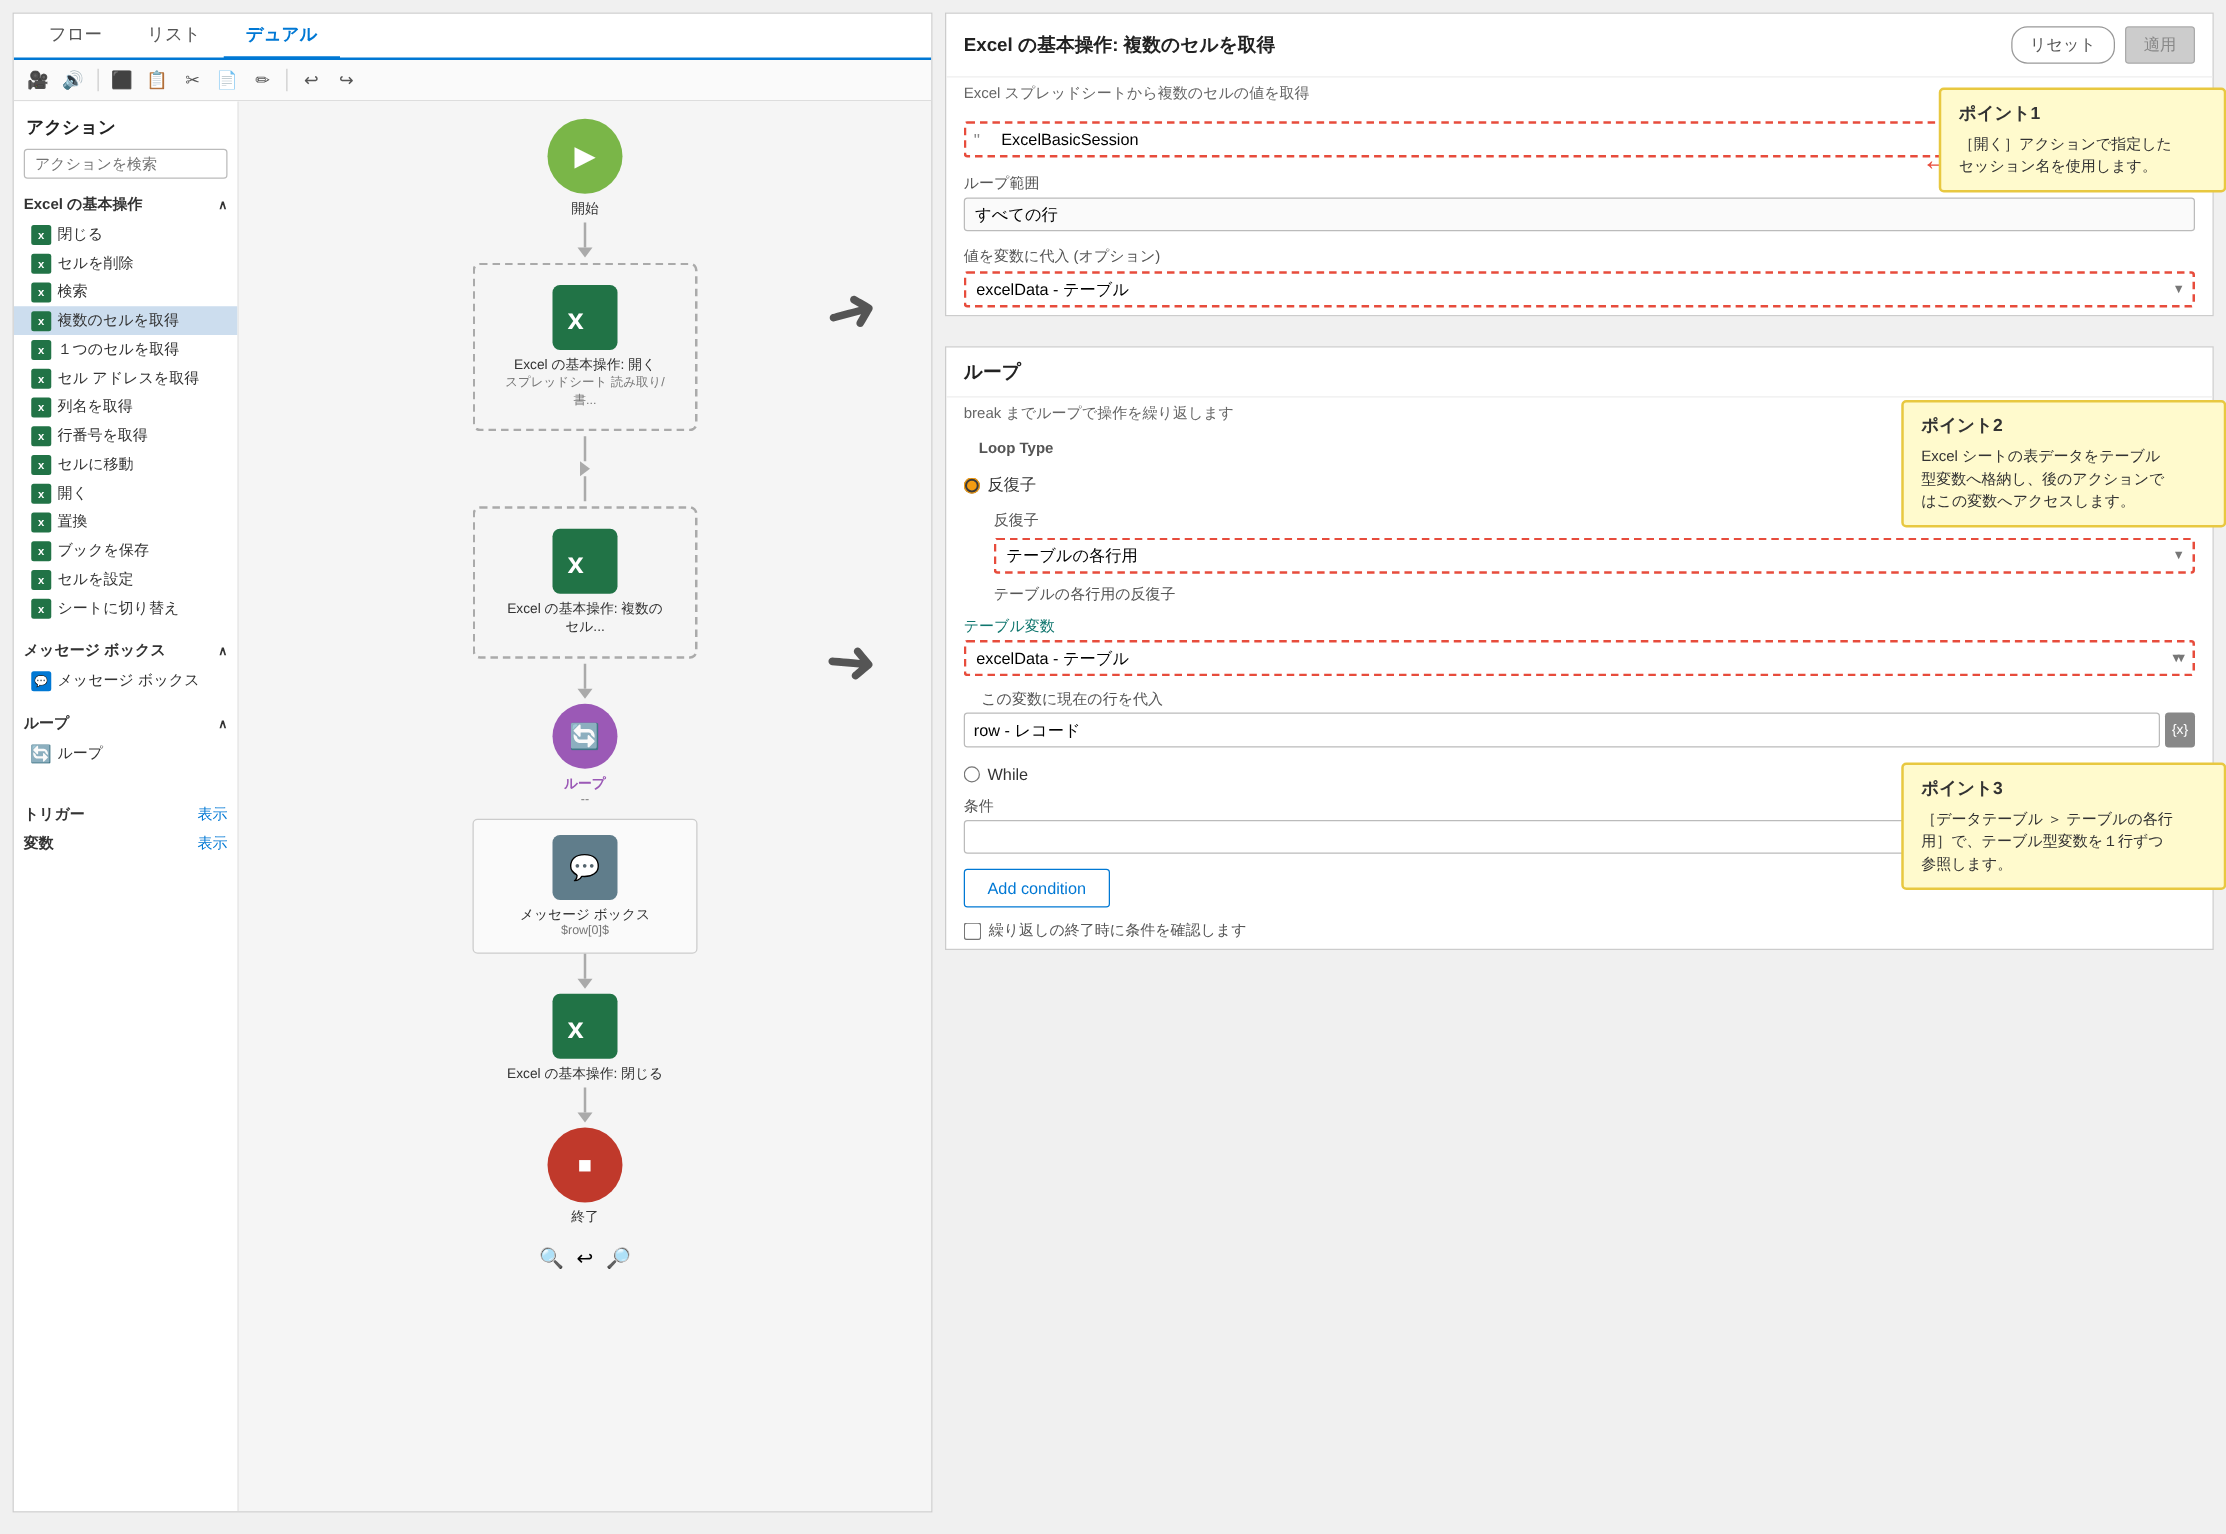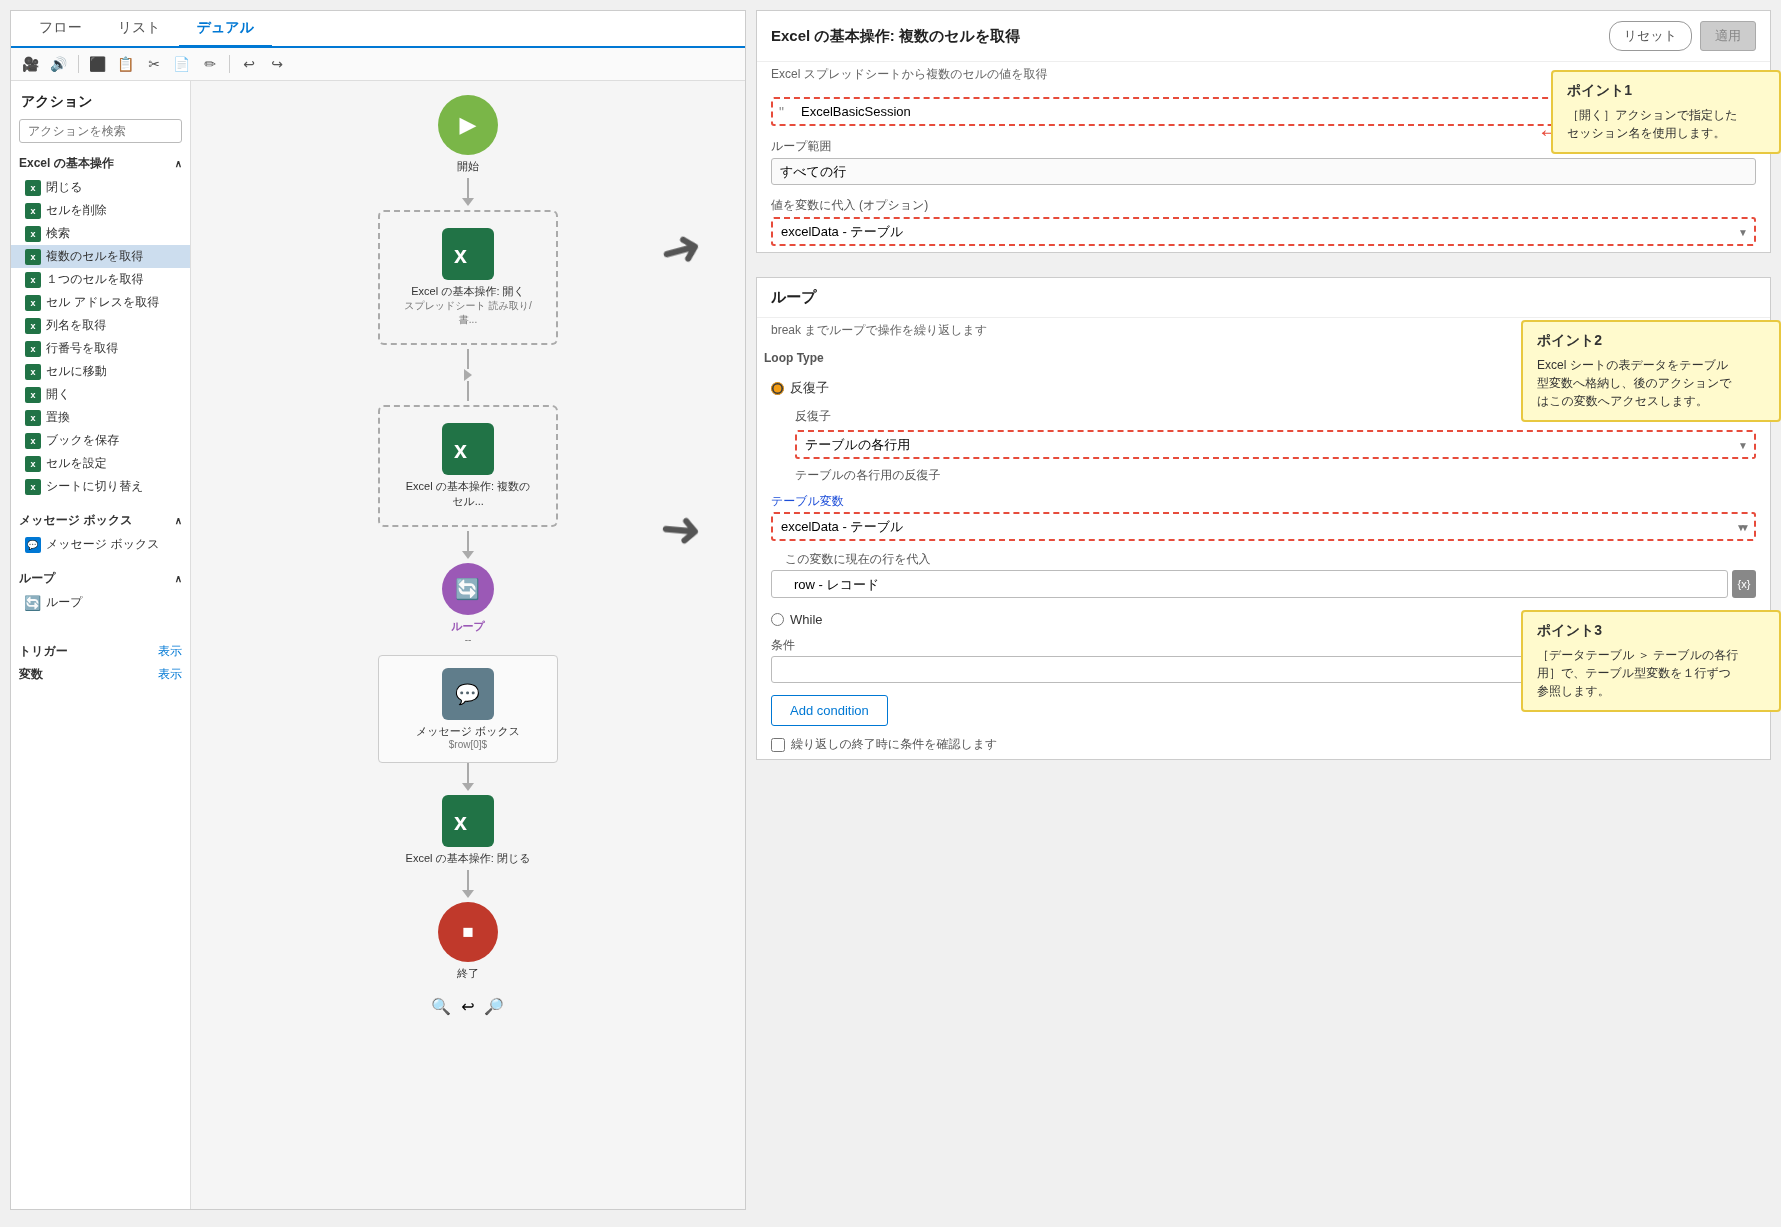--- a/index.html
+++ b/index.html
@@ -901,7 +901,7 @@
     </div>
     <div class="loop-subtitle">break までループで操作を繰り返します</div>
 
-    <div class="form-label" style="padding:4px 7px 2px; font-weight:600;">Loop Type</div>
+    <div class="form-label" style="padding:4px 26px 2px; font-weight:600;">Loop Type</div>
 
     
     <div class="radio-group">

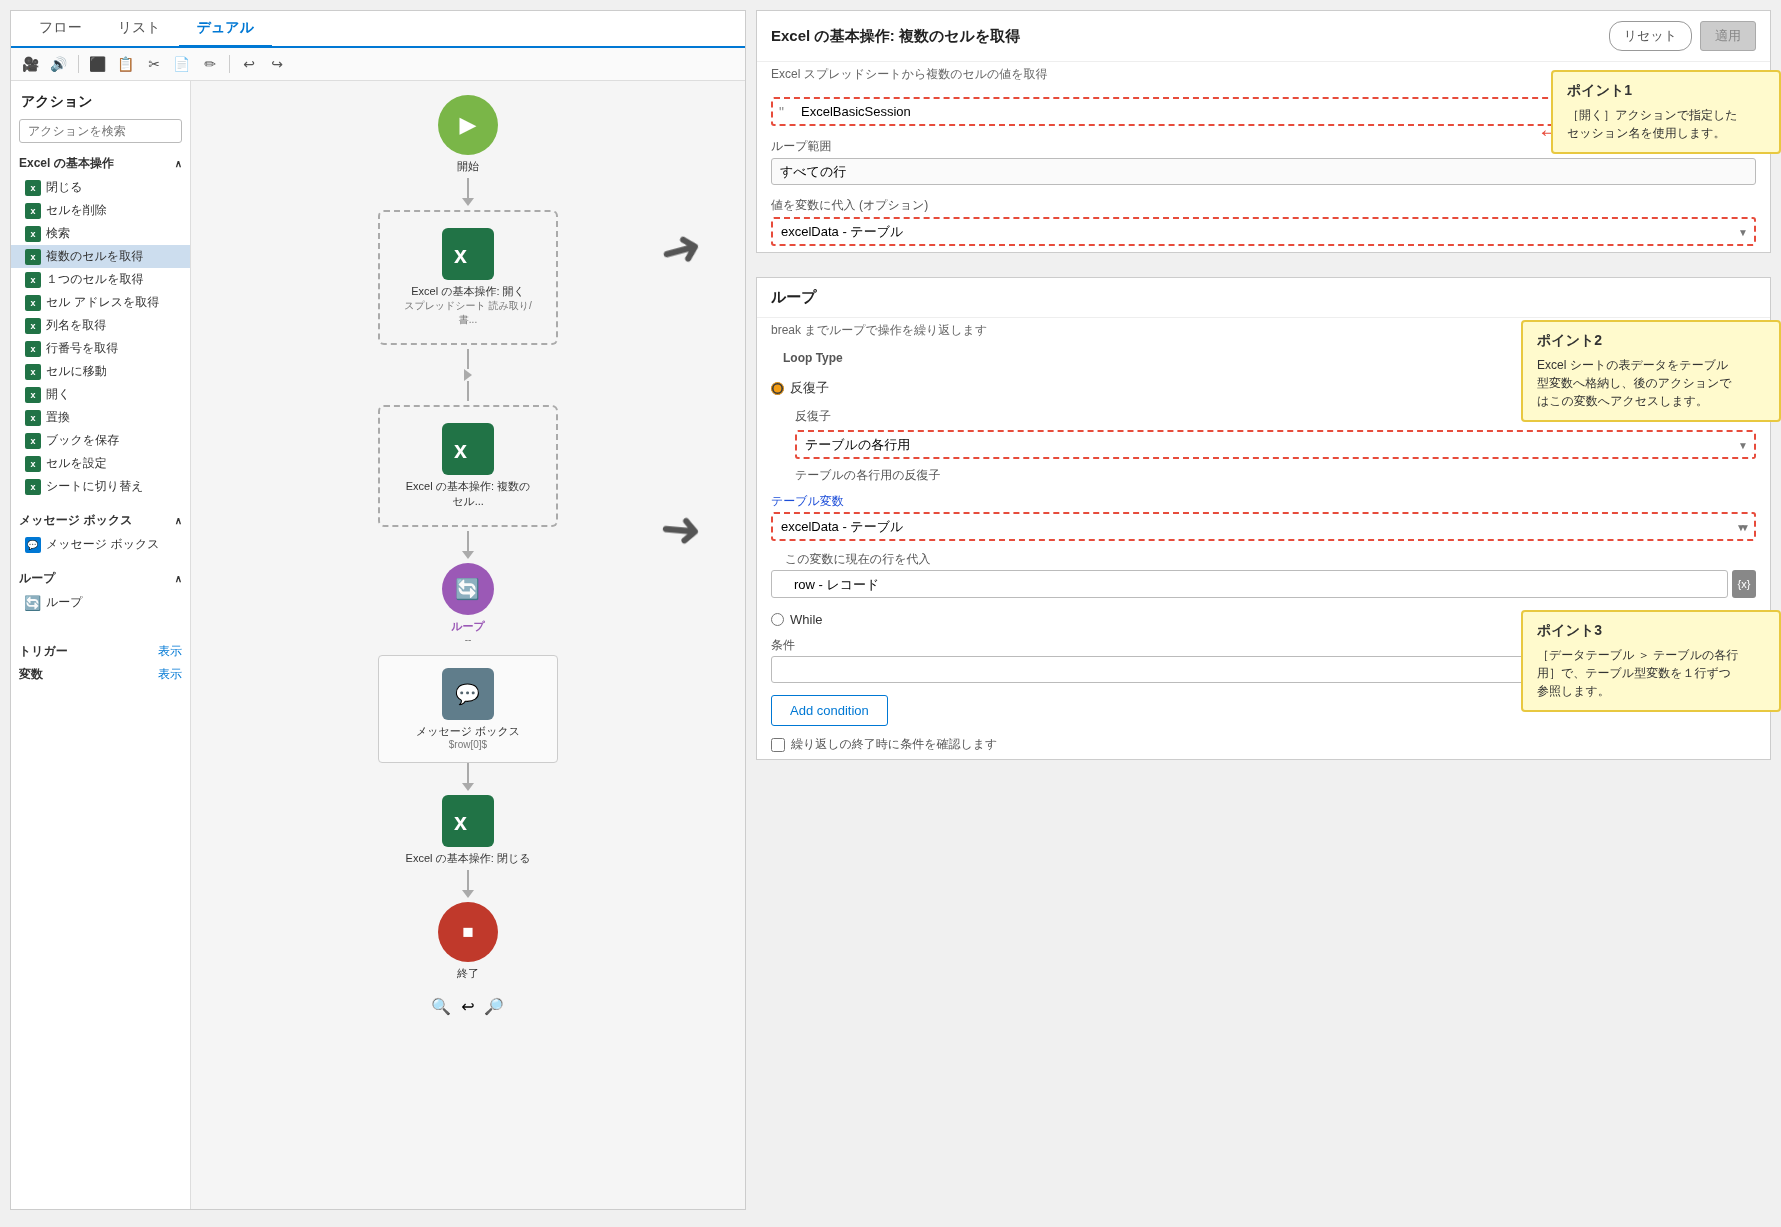--- a/index.html
+++ b/index.html
@@ -425,7 +425,7 @@
     }
     .table-var-label {
       font-size: 12px;
-      color: #1d4ed8;
+      color: #0f766e;
       padding: 4px 14px 2px;
     }
     .table-var-row {

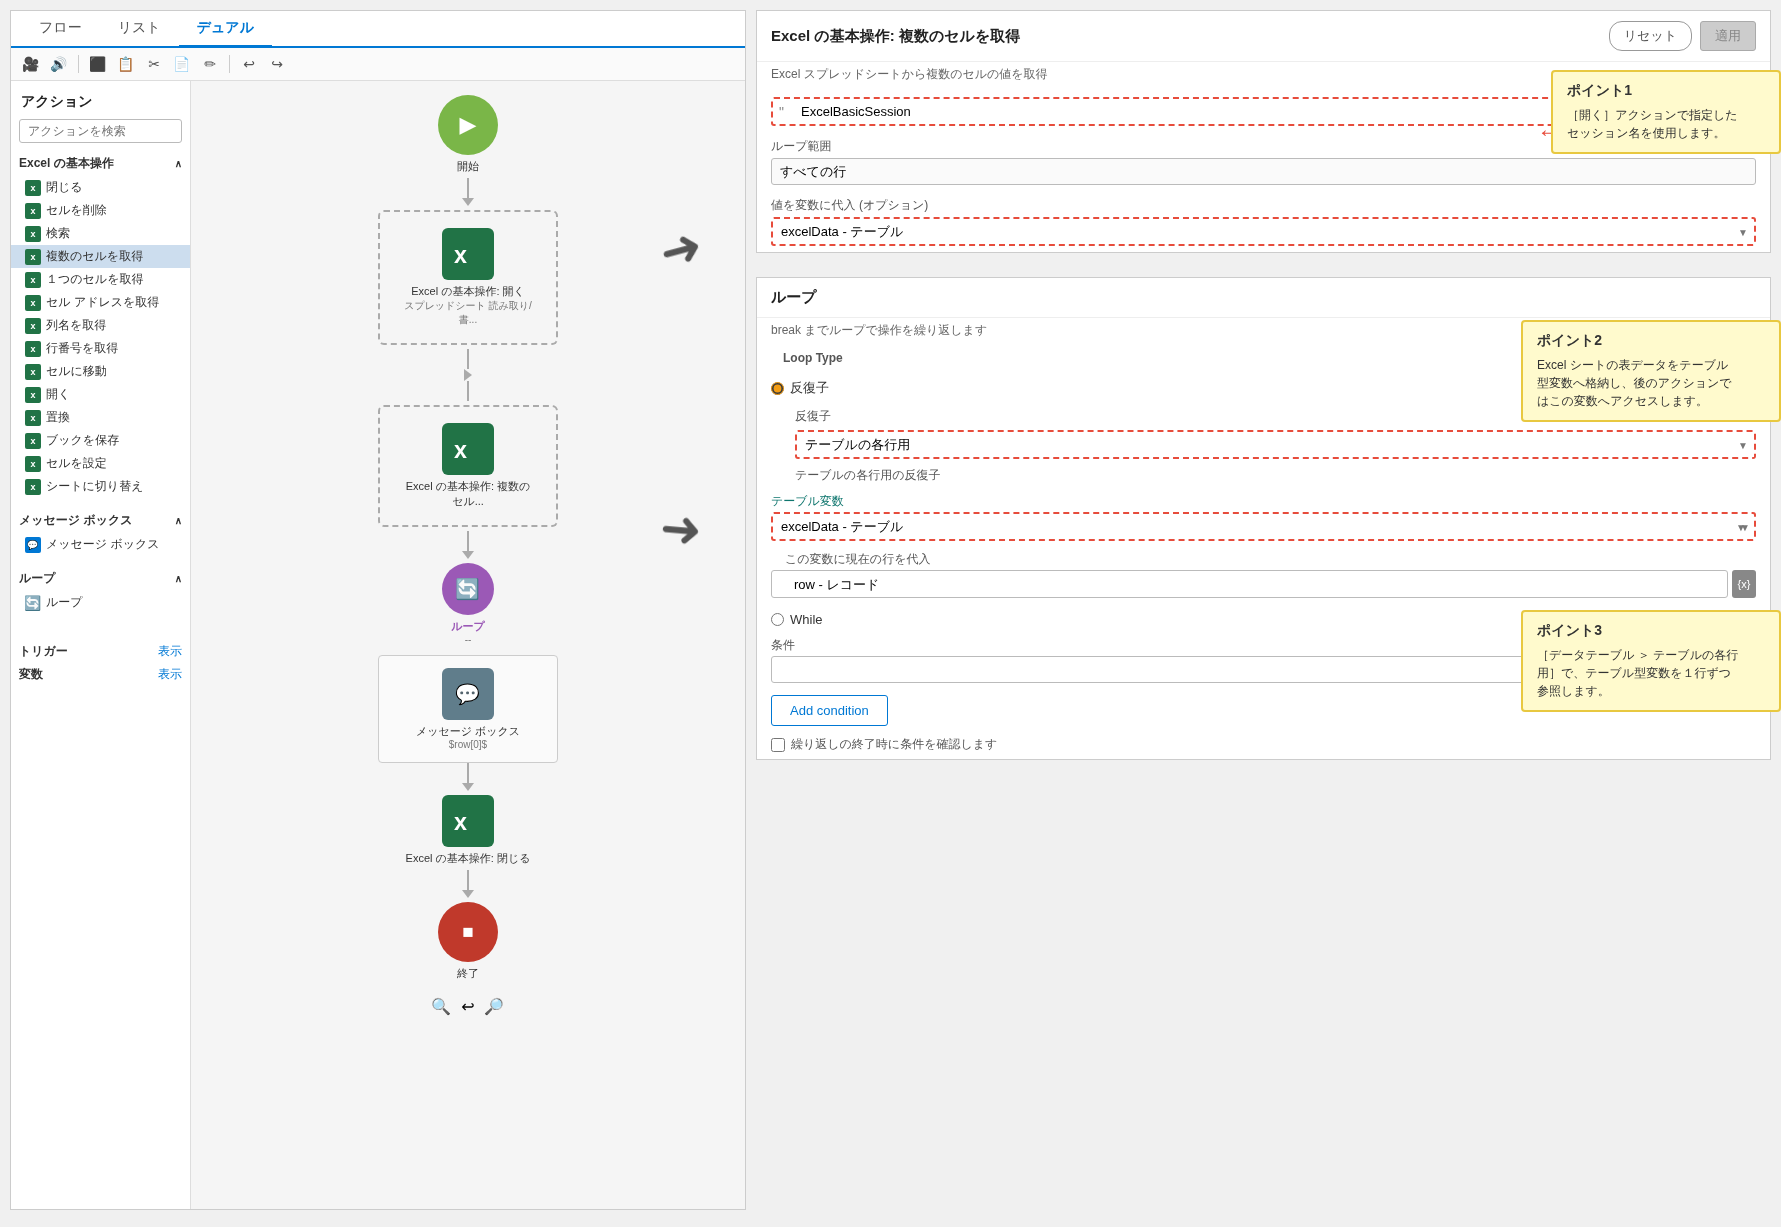--- a/index.html
+++ b/index.html
@@ -936,7 +936,7 @@
     
     <div class="row-var-label">この変数に現在の行を代入</div>
     <div class="row-var-row">
-      <select style="flex:1; padding:5px 22px; border:1px solid #bbb; border-radius:3px; font-size:13px;">
+      <select style="flex:1; padding:5px 7px; border:1px solid #bbb; border-radius:3px; font-size:13px;">
         <option>row - レコード</option>
       </select>
       <div class="icon-fx">{x}</div>

